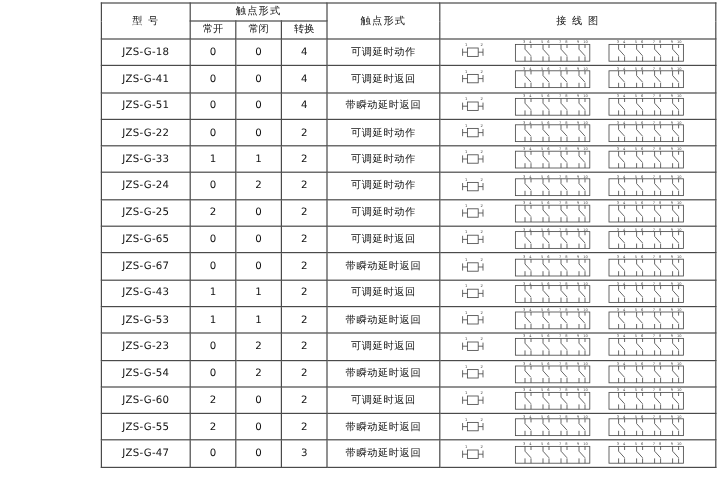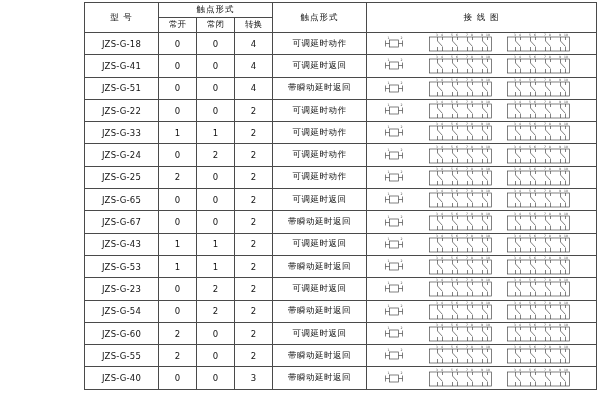--- a/index.html
+++ b/index.html
@@ -1343,7 +1343,7 @@
           </td>
         </tr>
         <tr class="row">
-          <td class="model">JZS-G-40</td>
+          <td class="model">JZS-G-47</td>
           <td class="num">0</td>
           <td class="num">0</td>
           <td class="num">3</td>

